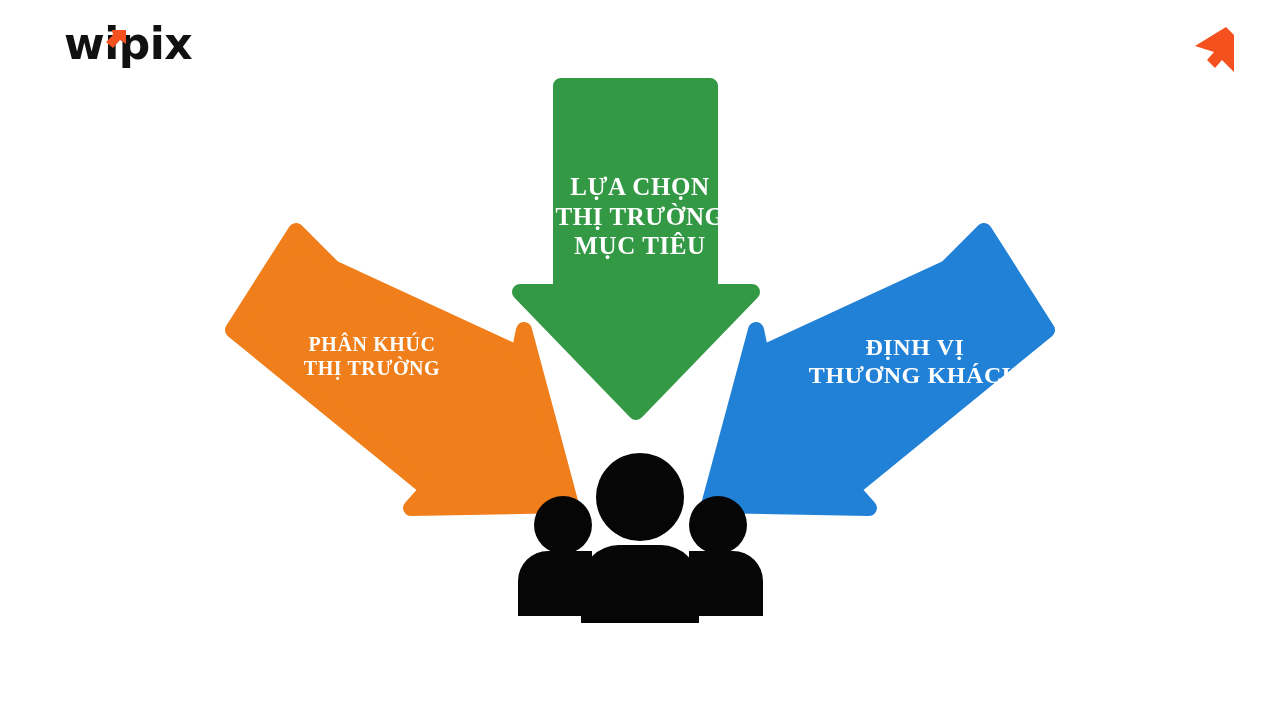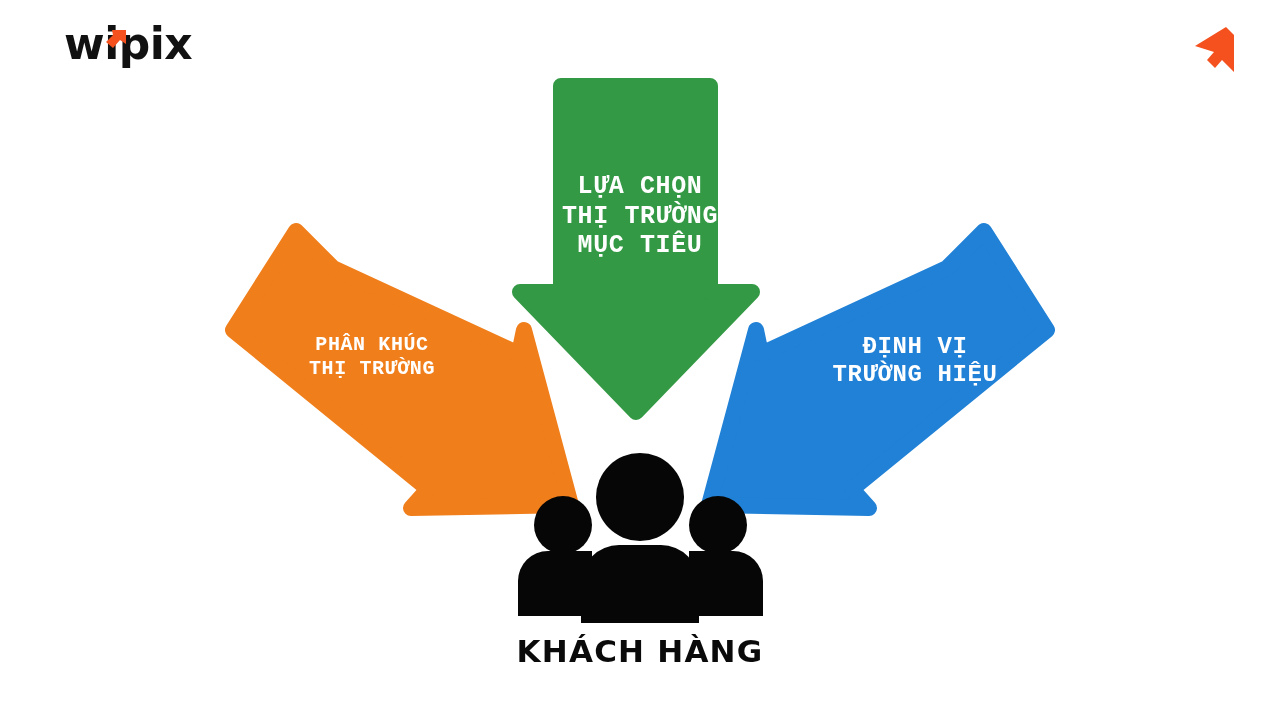--- a/index.html
+++ b/index.html
@@ -44,7 +44,7 @@
   .arrow-label {
     position: absolute;
     color: #ffffff;
-    font-family: Liberation Mono, monospace;
+    font-family: Liberation Serif, serif;
     font-weight: bold;
     text-align: center;
     line-height: 1.18;

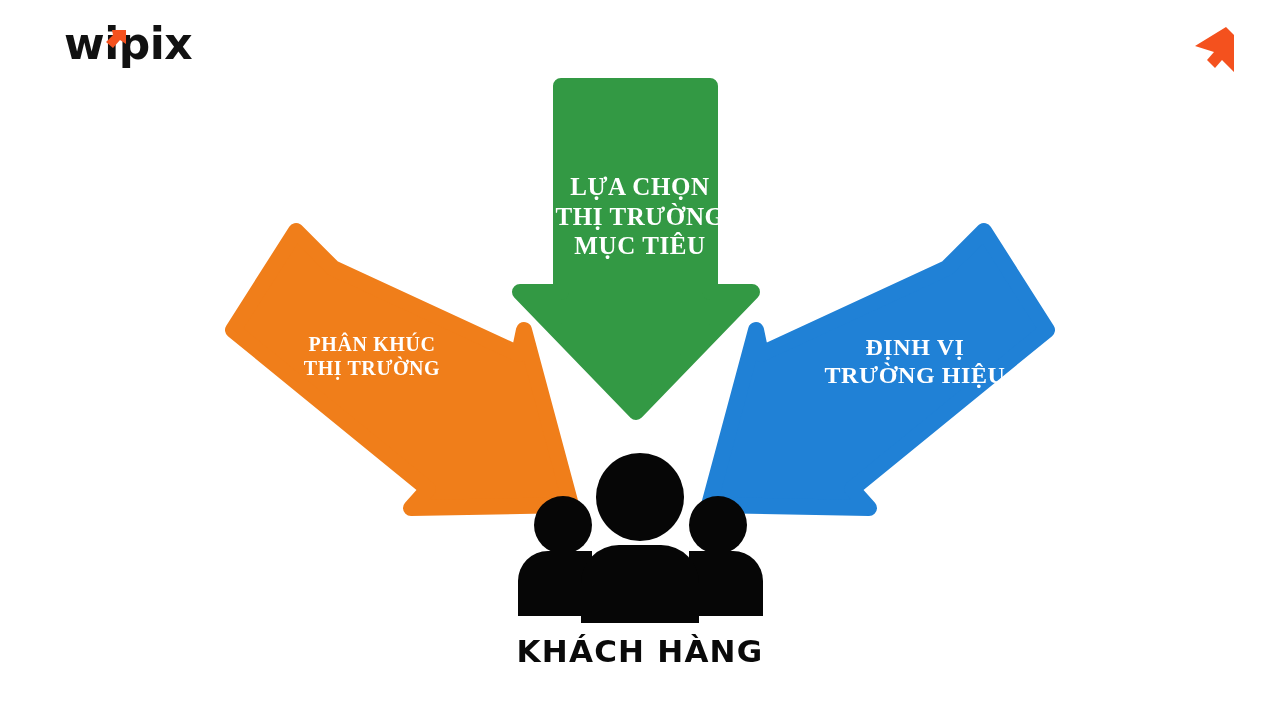--- a/index.html
+++ b/index.html
@@ -159,7 +159,7 @@
 THỊ TRƯỜNG</div>
 
   <div class="arrow-label" id="label-blue">ĐỊNH VỊ
-TRƯỜNG HIỆU</div>
+THƯƠNG KHÁCH</div>
 
   <div id="audience-caption">KHÁCH HÀNG</div>
 

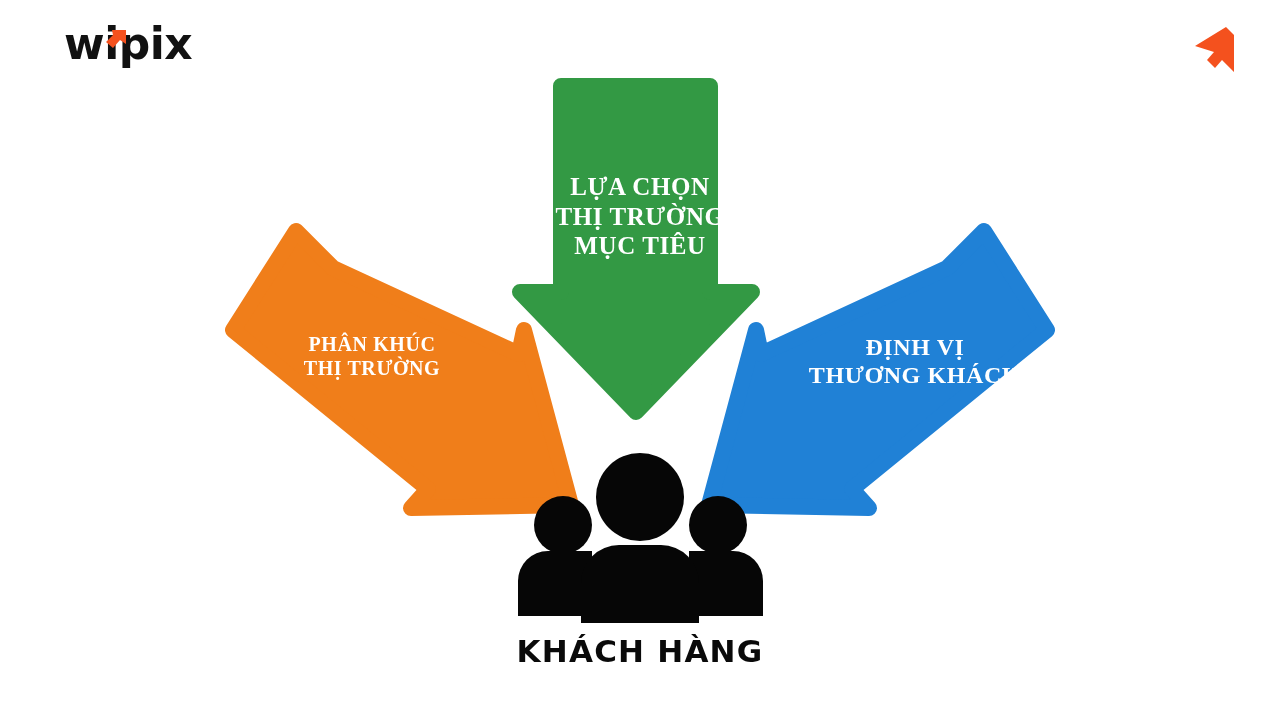--- a/index.html
+++ b/index.html
@@ -161,7 +161,6 @@
   <div class="arrow-label" id="label-blue">ĐỊNH VỊ
 THƯƠNG KHÁCH</div>
 
-  <div id="audience-caption">KHÁCH HÀNG</div>
 
 </div>
 

